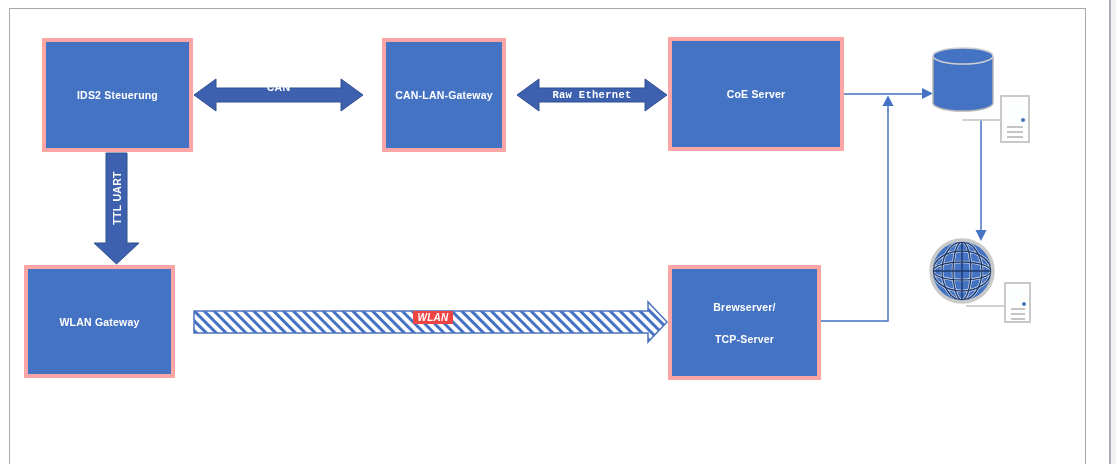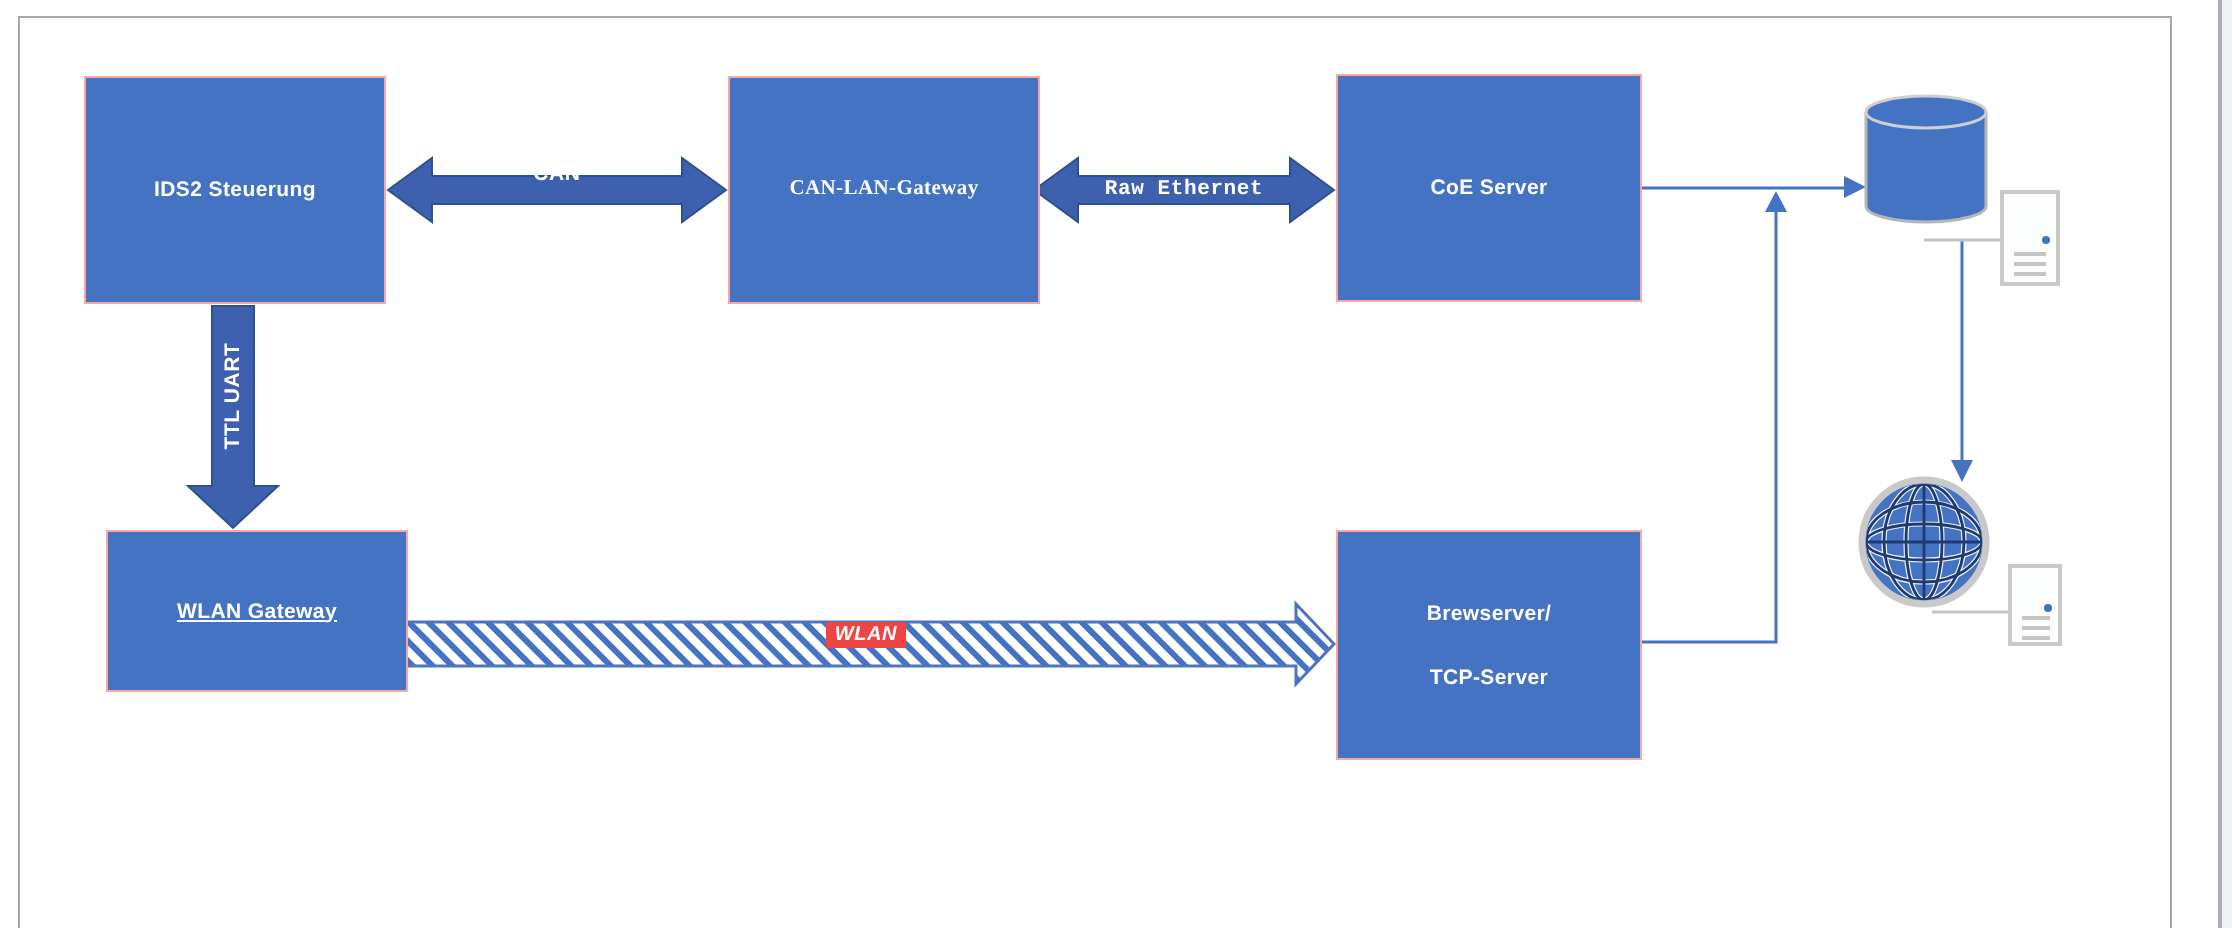--- a/index.html
+++ b/index.html
@@ -14,7 +14,7 @@
   .scroll-line{position:absolute;left:1109px;top:0;width:2px;height:464px;background:#a9aeb8;}
   .scroll-track{position:absolute;left:1111px;top:0;width:5px;height:464px;background:#f1f2f4;}
   .node{
-    position:absolute;background:#4573c4;border:1px solid #fca5a5;box-sizing:border-box;
+    position:absolute;background:#4573c4;border:4px solid #fca5a5;box-sizing:border-box;
     display:flex;flex-direction:column;align-items:center;justify-content:center;
     color:#fff;font-size:10.5px;font-weight:600;letter-spacing:.2px;text-align:center;
     line-height:16px;

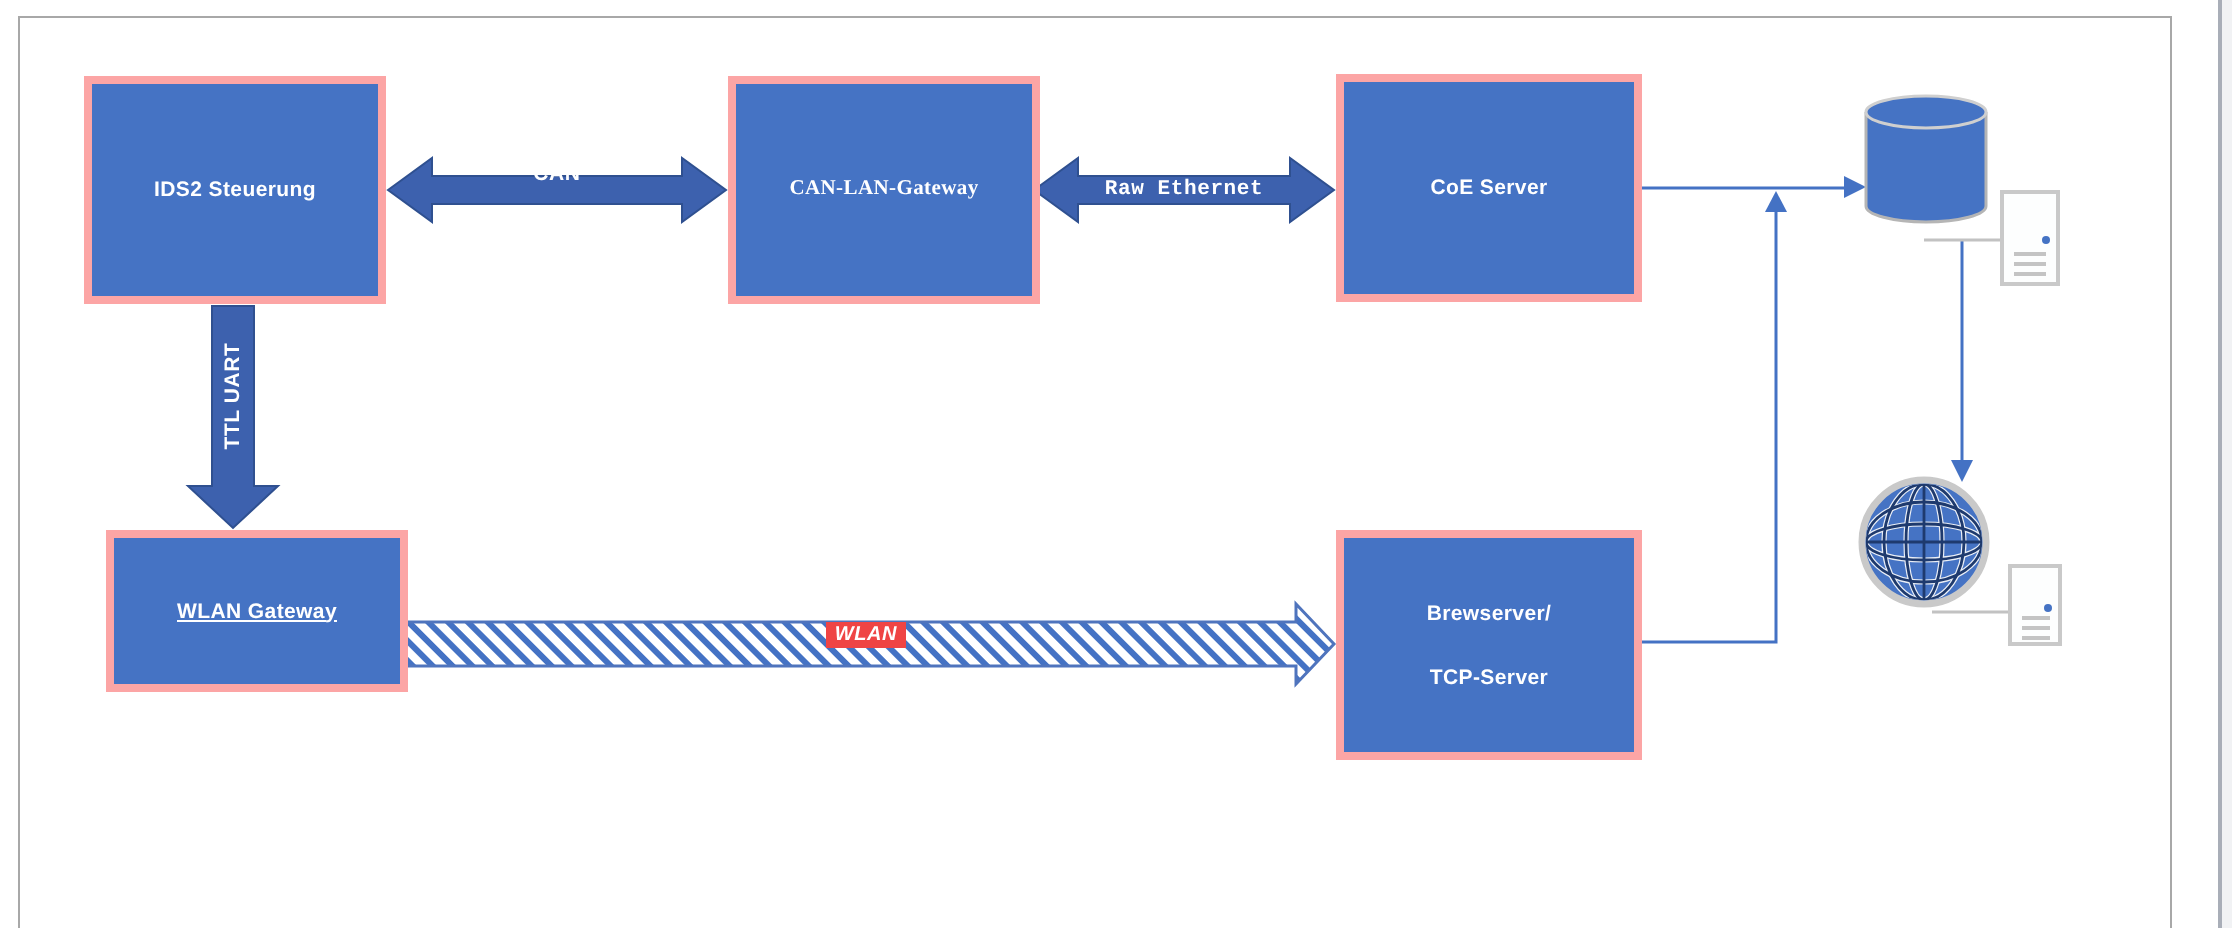--- a/index.html
+++ b/index.html
@@ -20,7 +20,7 @@
     line-height:16px;
   }
   #node-ids2{left:42px;top:38px;width:151px;height:114px;}
-  #node-canlan{left:364px;top:38px;width:156px;height:114px;font-family:Liberation Serif, serif;}
+  #node-canlan{left:382px;top:38px;width:124px;height:114px;}
   #node-coe{left:668px;top:37px;width:153px;height:114px;}
   #node-wlangw{left:53px;top:265px;width:151px;height:81px;text-decoration:underline;}
   #node-brew{left:668px;top:265px;width:153px;height:115px;gap:16px;}

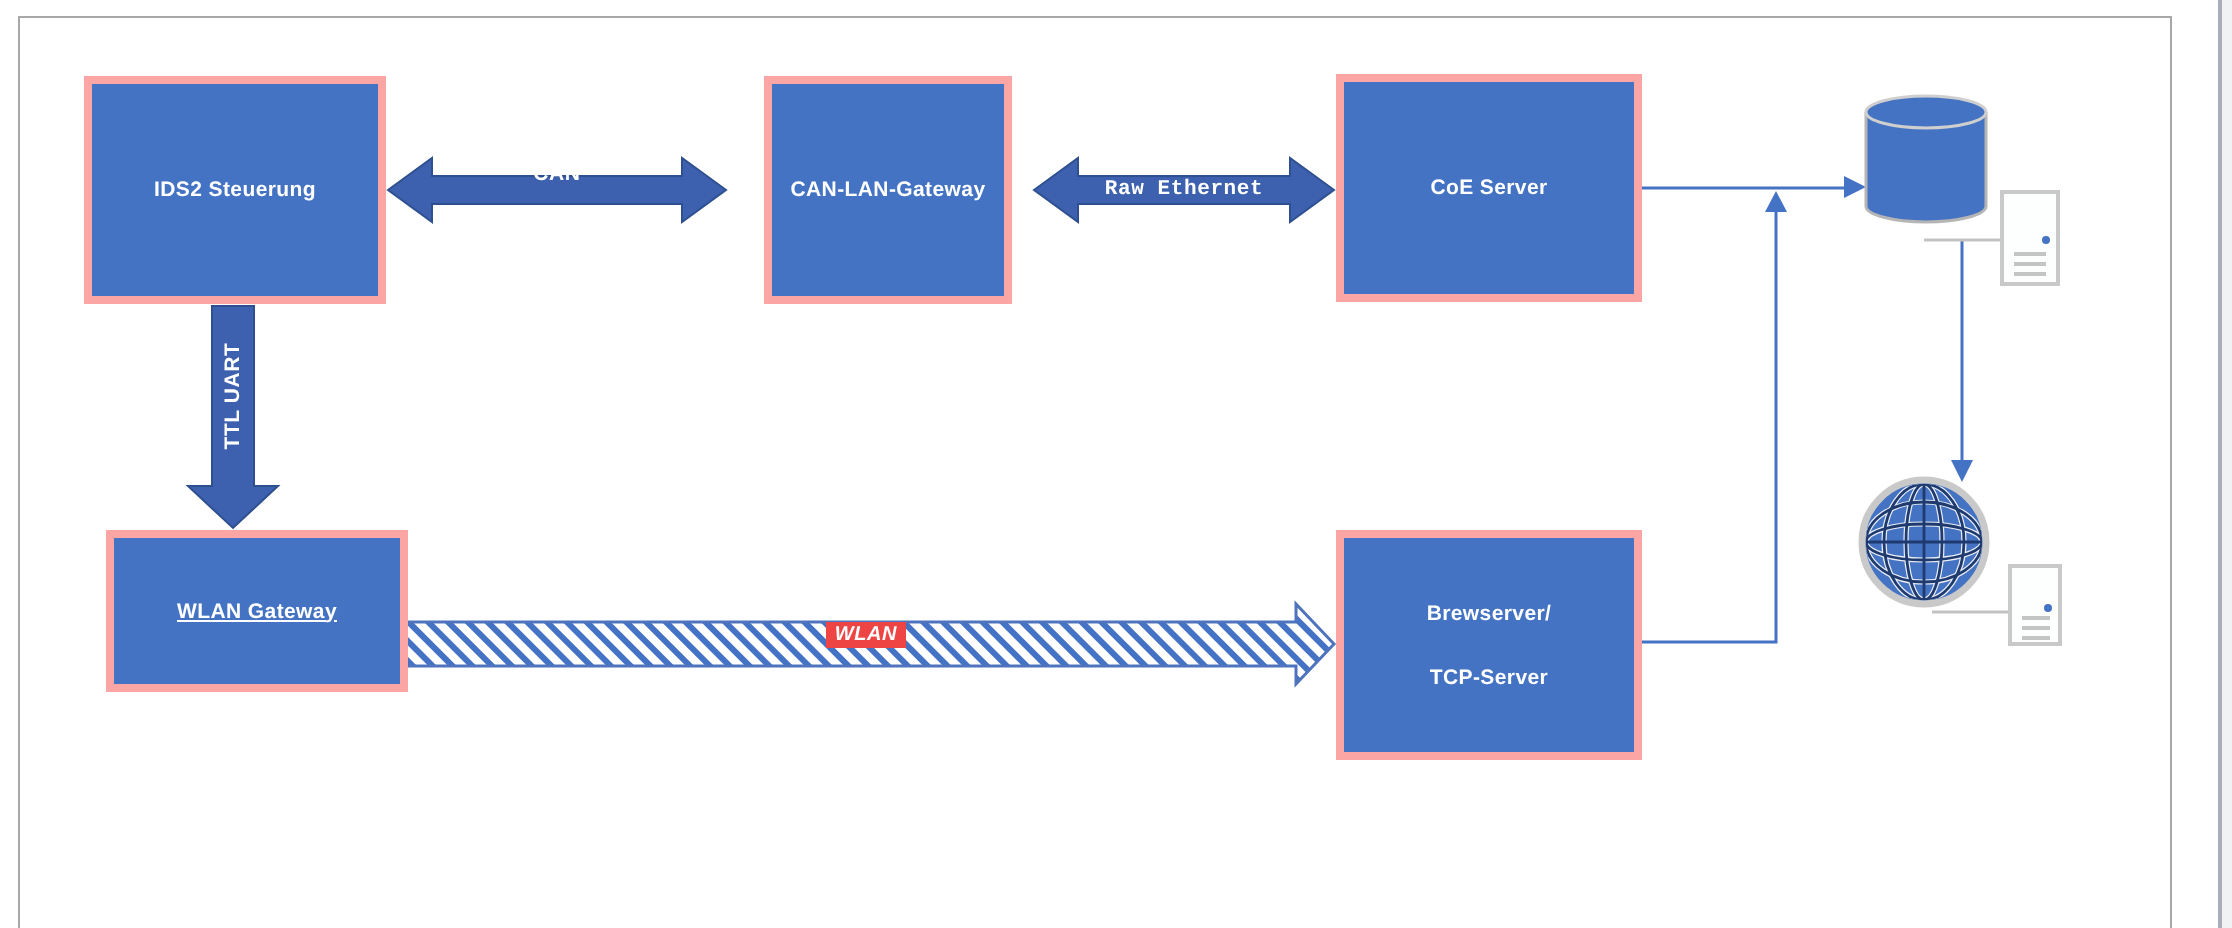--- a/index.html
+++ b/index.html
@@ -21,7 +21,7 @@
   }
   #node-ids2{left:42px;top:38px;width:151px;height:114px;}
   #node-canlan{left:382px;top:38px;width:124px;height:114px;}
-  #node-coe{left:668px;top:37px;width:153px;height:114px;}
+  #node-coe{left:668px;top:37px;width:176px;height:114px;}
   #node-wlangw{left:53px;top:265px;width:151px;height:81px;text-decoration:underline;}
   #node-brew{left:668px;top:265px;width:153px;height:115px;gap:16px;}
   svg#overlay{position:absolute;left:0;top:0;width:1116px;height:464px;}

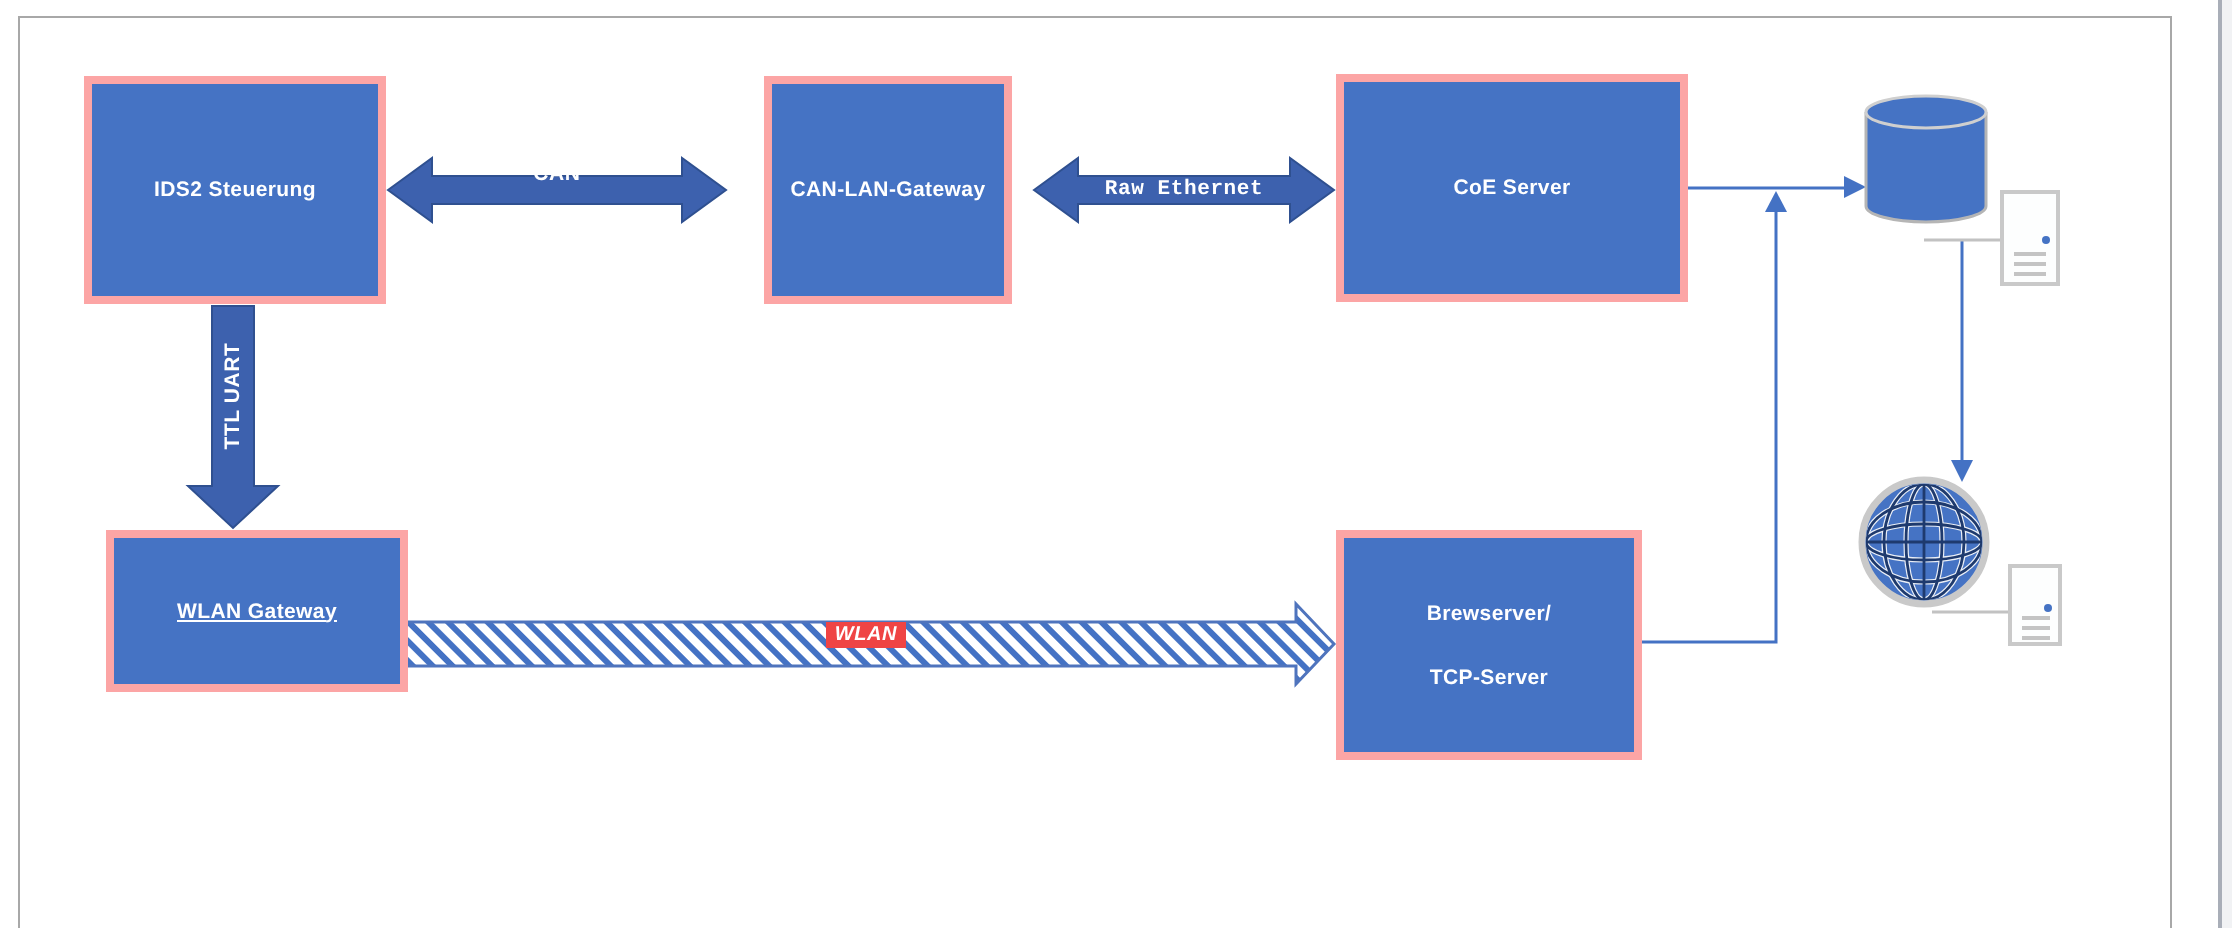--- a/index.html
+++ b/index.html
@@ -22,7 +22,7 @@
   #node-ids2{left:42px;top:38px;width:151px;height:114px;}
   #node-canlan{left:382px;top:38px;width:124px;height:114px;}
   #node-coe{left:668px;top:37px;width:176px;height:114px;}
-  #node-wlangw{left:53px;top:265px;width:151px;height:81px;text-decoration:underline;}
+  #node-wlangw{left:24px;top:265px;width:151px;height:113px;}
   #node-brew{left:668px;top:265px;width:153px;height:115px;gap:16px;}
   svg#overlay{position:absolute;left:0;top:0;width:1116px;height:464px;}
   .conn-label{

